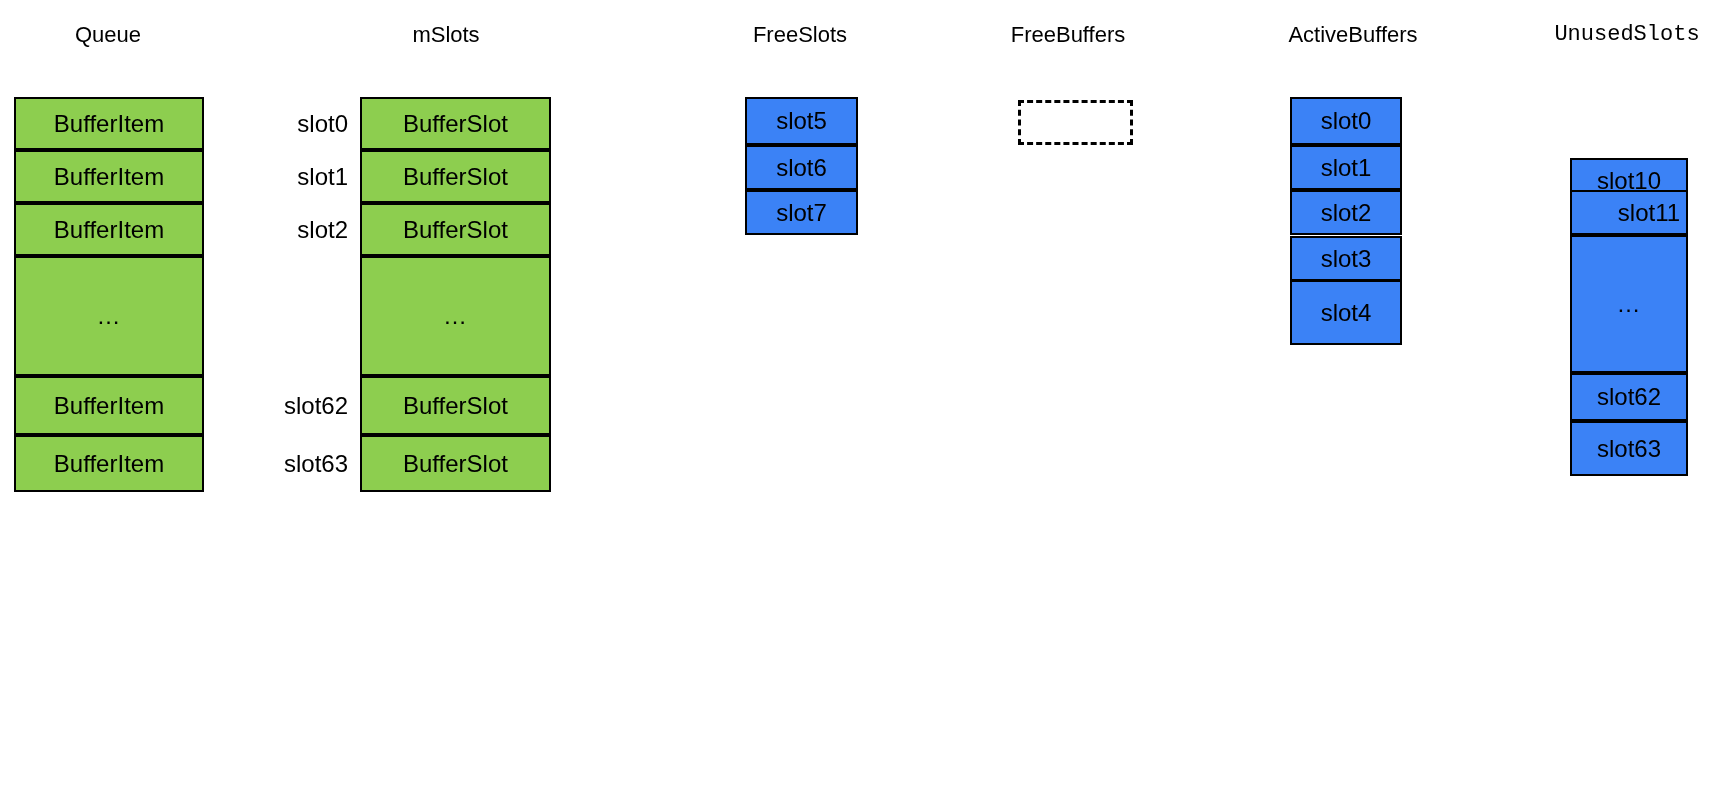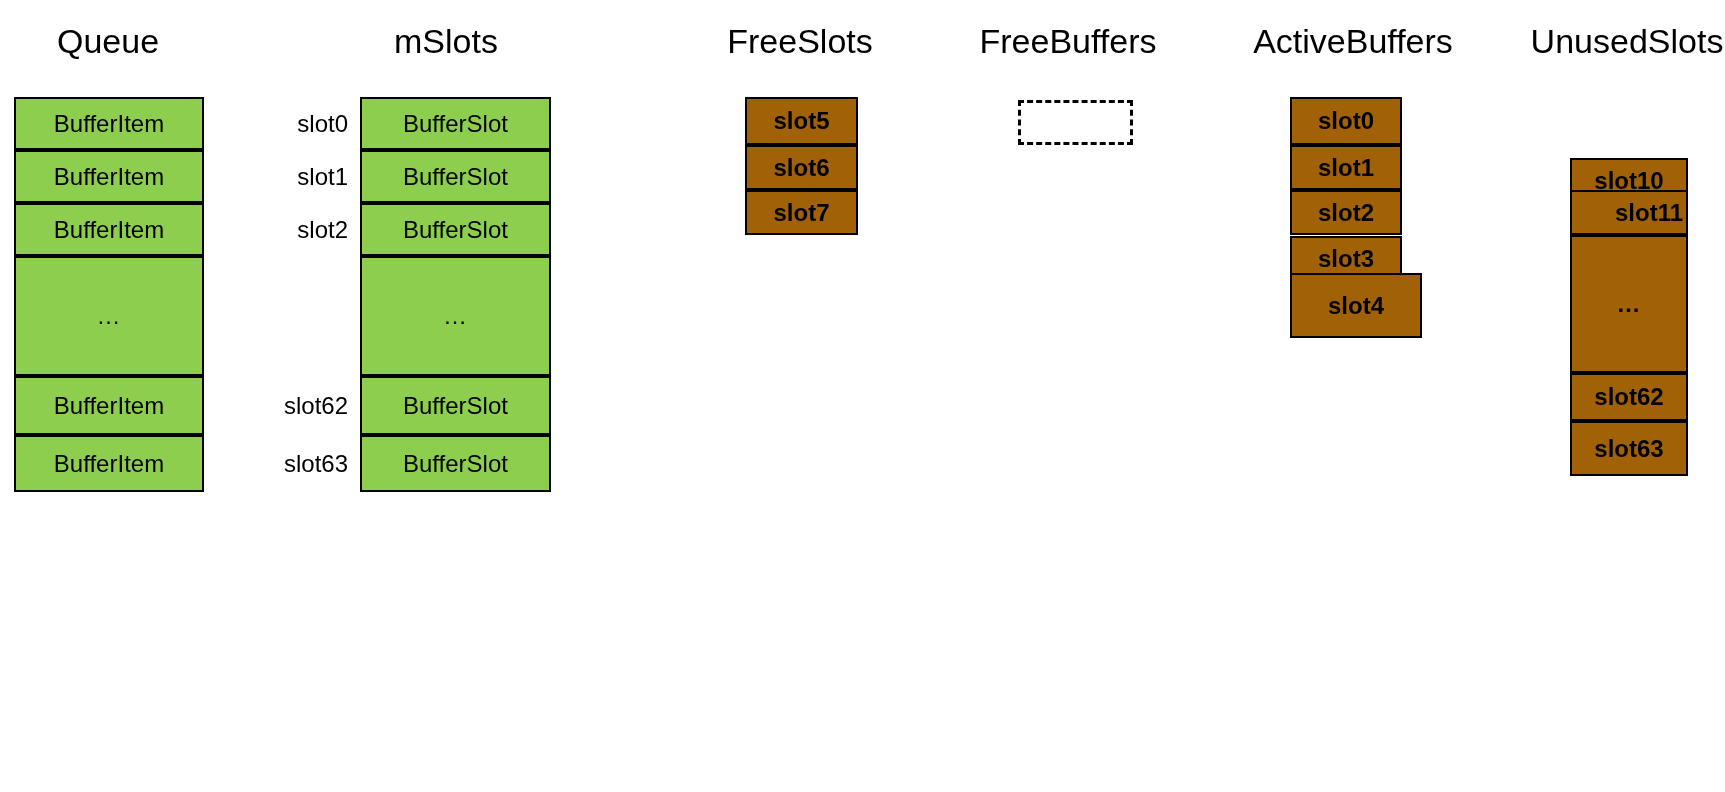--- a/index.html
+++ b/index.html
@@ -20,7 +20,7 @@
   }
   .col-title {
     position: absolute;
-    font-size: 34px;
+    font-size: 22px;
     line-height: 1;
     text-align: center;
     white-space: nowrap;

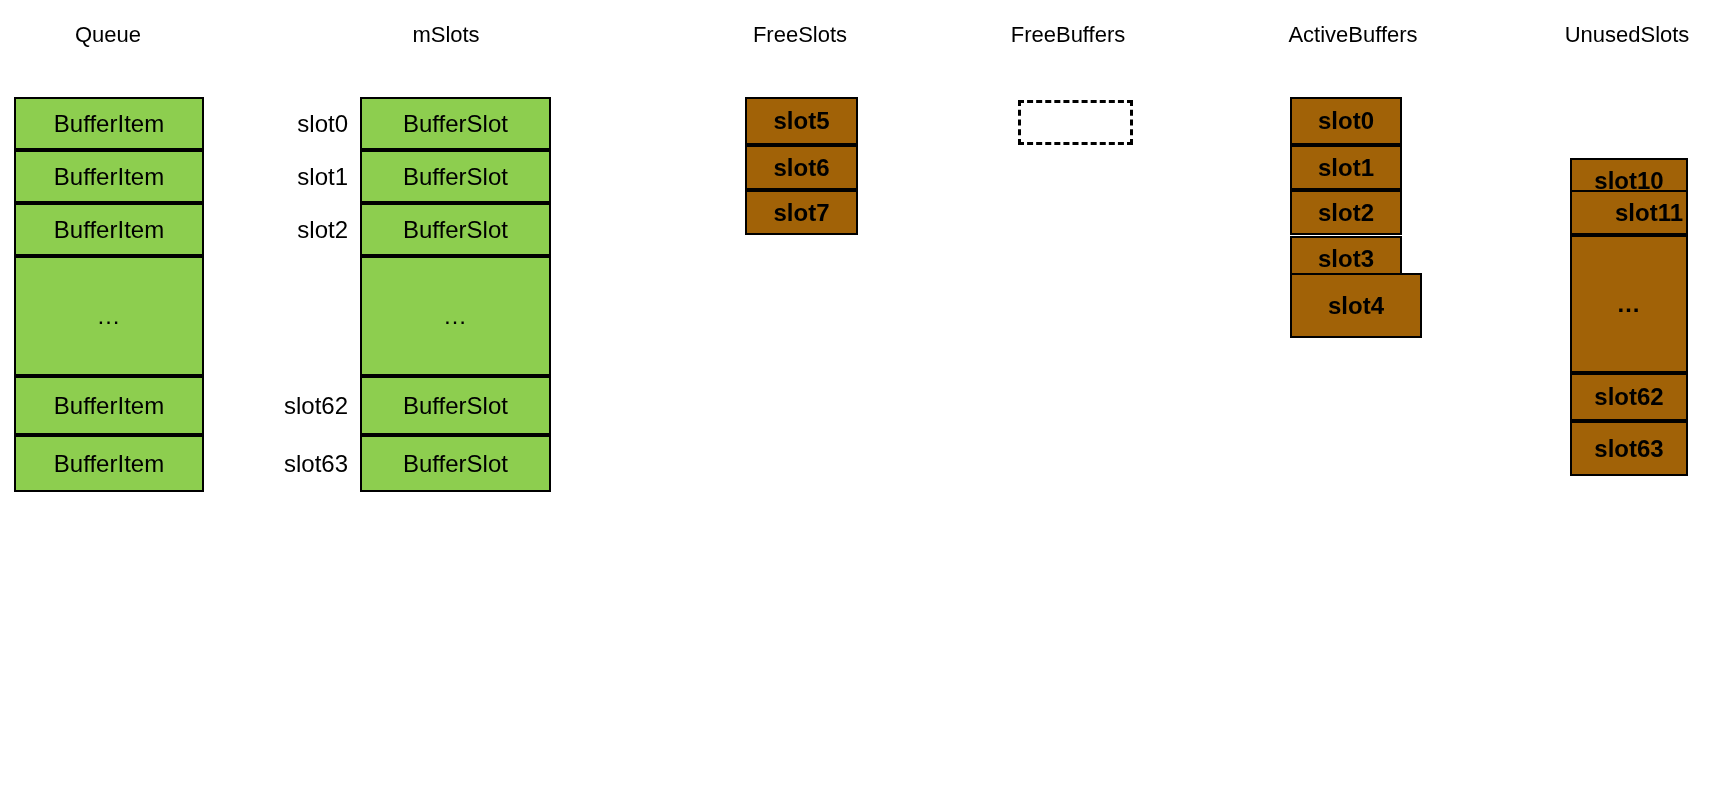--- a/index.html
+++ b/index.html
@@ -109,7 +109,7 @@
       <div class="cell orange" style="left: 1290px; width: 112px; top: 236px; height: 45px;">slot3</div>
       <div class="cell orange" style="left: 1290px; width: 132px; top: 273px; height: 65px;">slot4</div>
     </div>
-    <div class="col-title" style="left: 1627px; top: 24px;">UnusedSlots</div>
+    <div class="col-title" style="left: 1627px; top: 24px; font-family: Liberation Mono, monospace;">UnusedSlots</div>
     <div class="stack" style="left: 0px; top: 0px; width: 1725px; height: 792px;">
       <div class="cell orange" style="left: 1570px; width: 118px; top: 158px; height: 45px;">slot10</div>
       <div class="cell orange" style="left: 1570px; width: 118px; top: 190px; height: 45px; padding-left: 40px;">slot11</div>

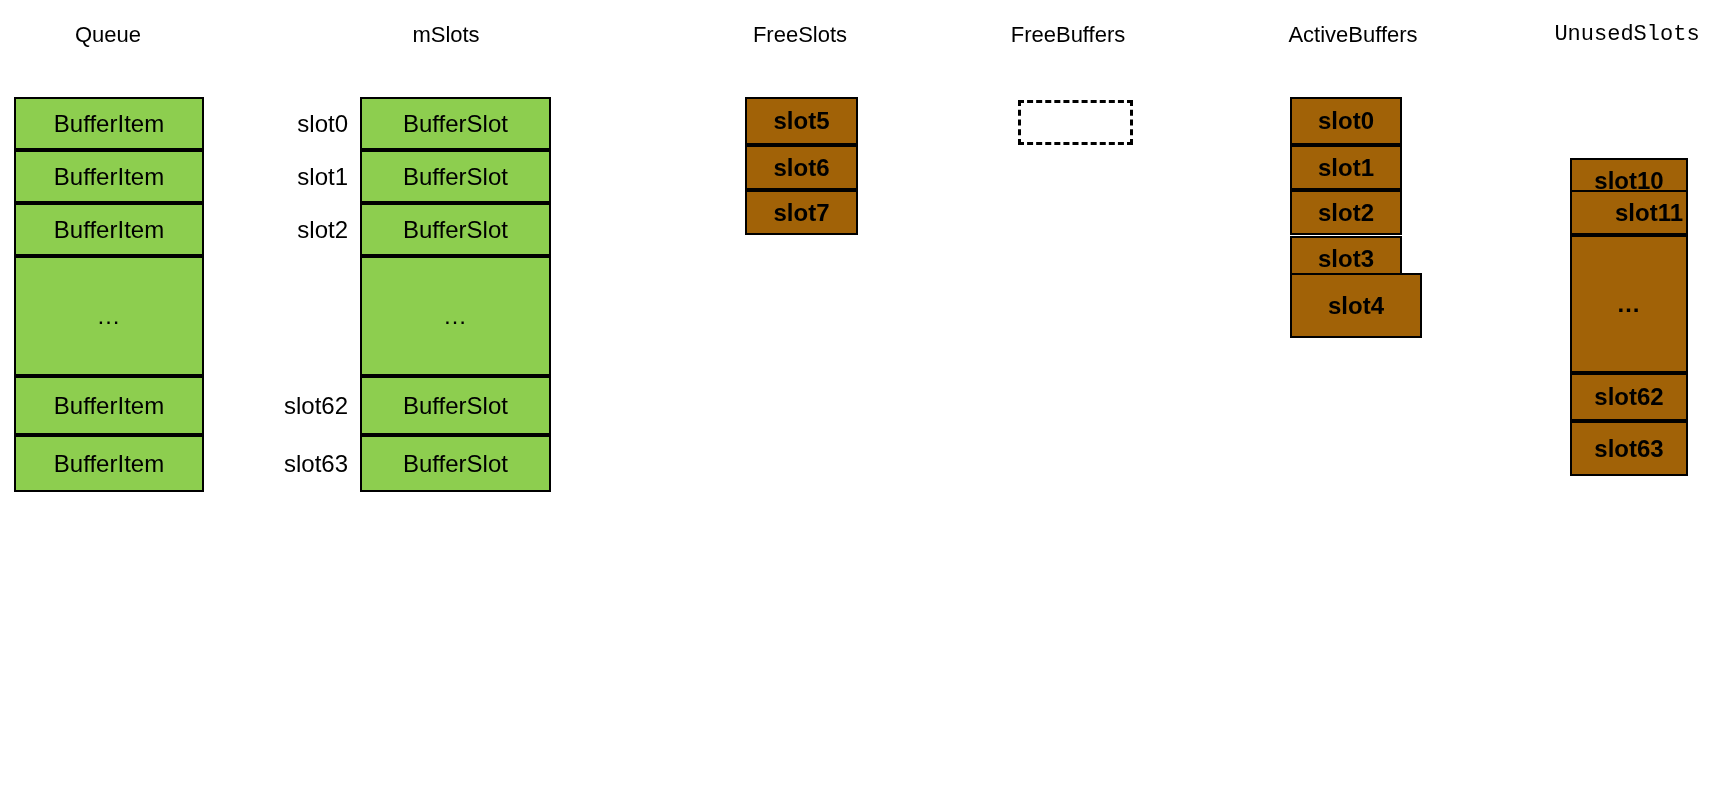--- a/index.html
+++ b/index.html
@@ -43,7 +43,7 @@
     white-space: nowrap;
   }
   .cell.green { background: #8DCE4F; }
-  .cell.orange { background: #a16207; font-weight: bold; }
+  .cell.orange { background: #3b82f6; }
   .cell.dashed {
     background: #ffffff;
     border: 3.5px dashed #000000;

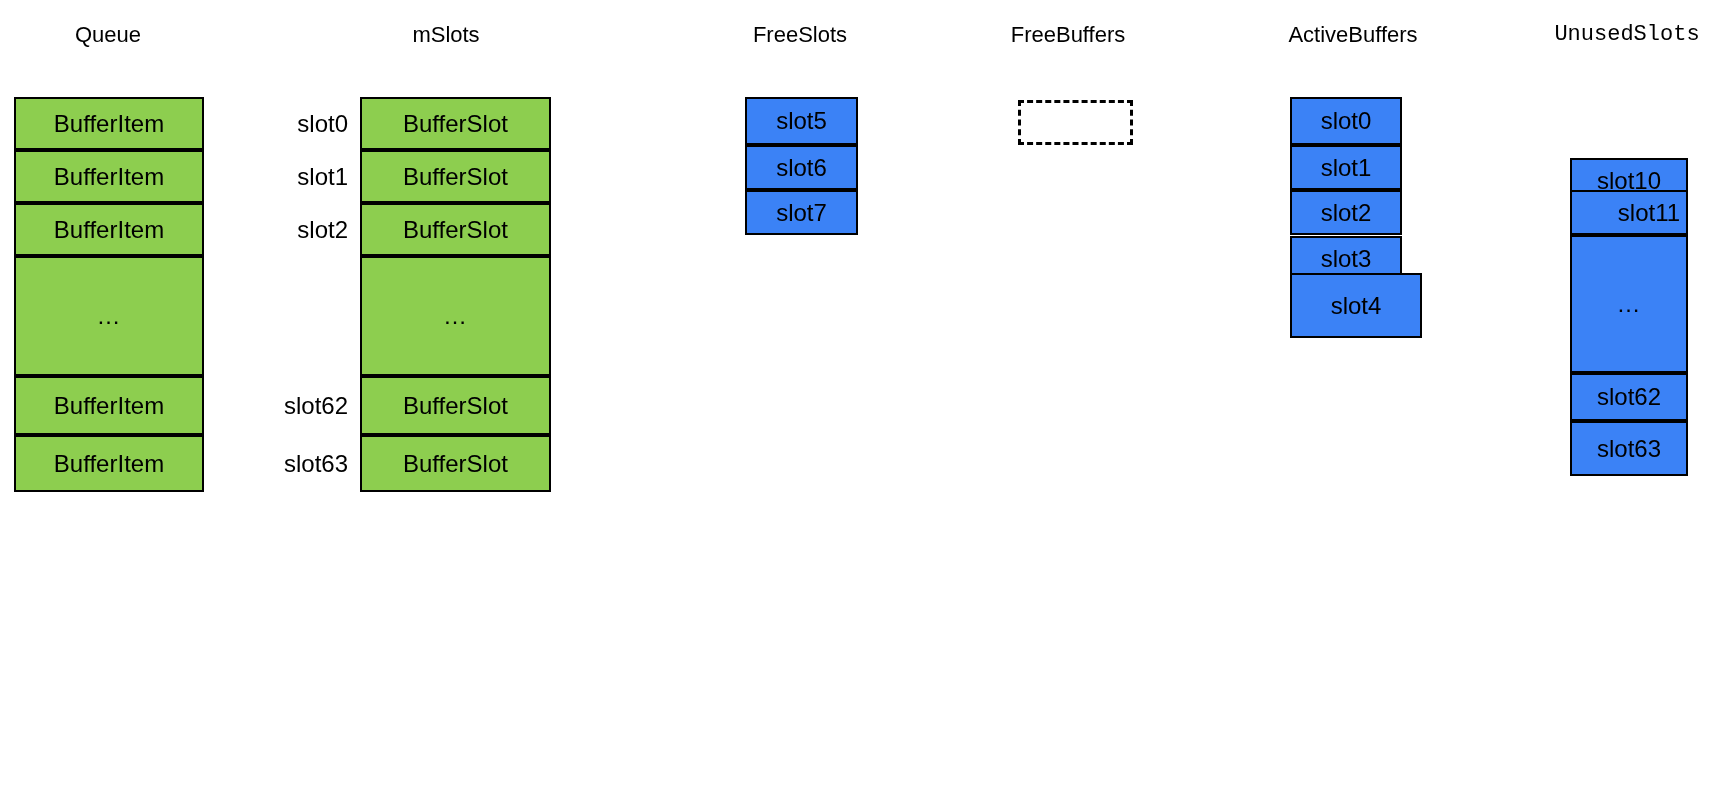--- a/index.html
+++ b/index.html
@@ -107,7 +107,7 @@
       <div class="cell orange" style="left: 1290px; width: 112px; top: 145px; height: 45px;">slot1</div>
       <div class="cell orange" style="left: 1290px; width: 112px; top: 190px; height: 45px;">slot2</div>
       <div class="cell orange" style="left: 1290px; width: 112px; top: 236px; height: 45px;">slot3</div>
-      <div class="cell orange" style="left: 1290px; width: 132px; top: 273px; height: 65px;">slot4</div>
+      <div class="cell orange" style="left: 1290px; width: 112px; top: 280px; height: 65px;">slot4</div>
     </div>
     <div class="col-title" style="left: 1627px; top: 24px; font-family: Liberation Mono, monospace;">UnusedSlots</div>
     <div class="stack" style="left: 0px; top: 0px; width: 1725px; height: 792px;">

